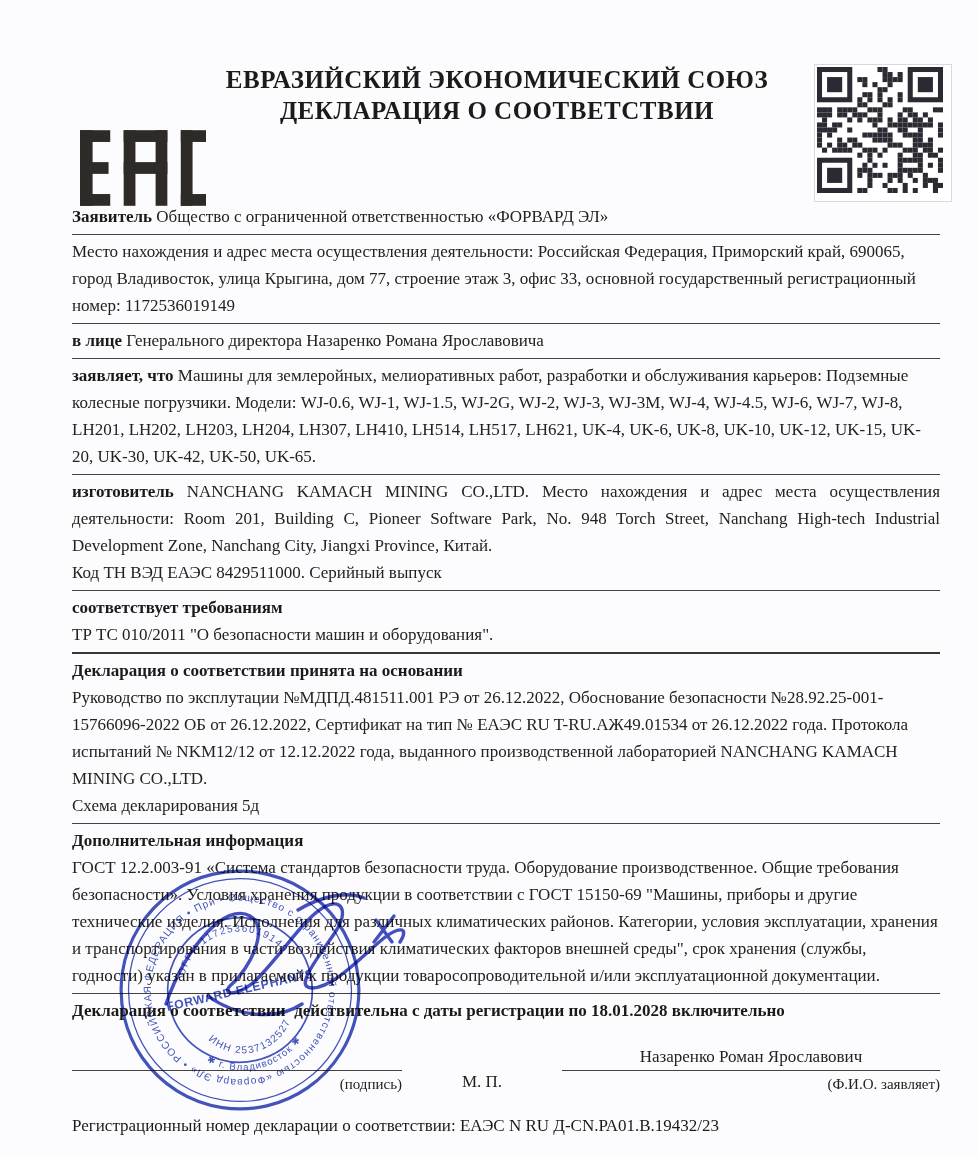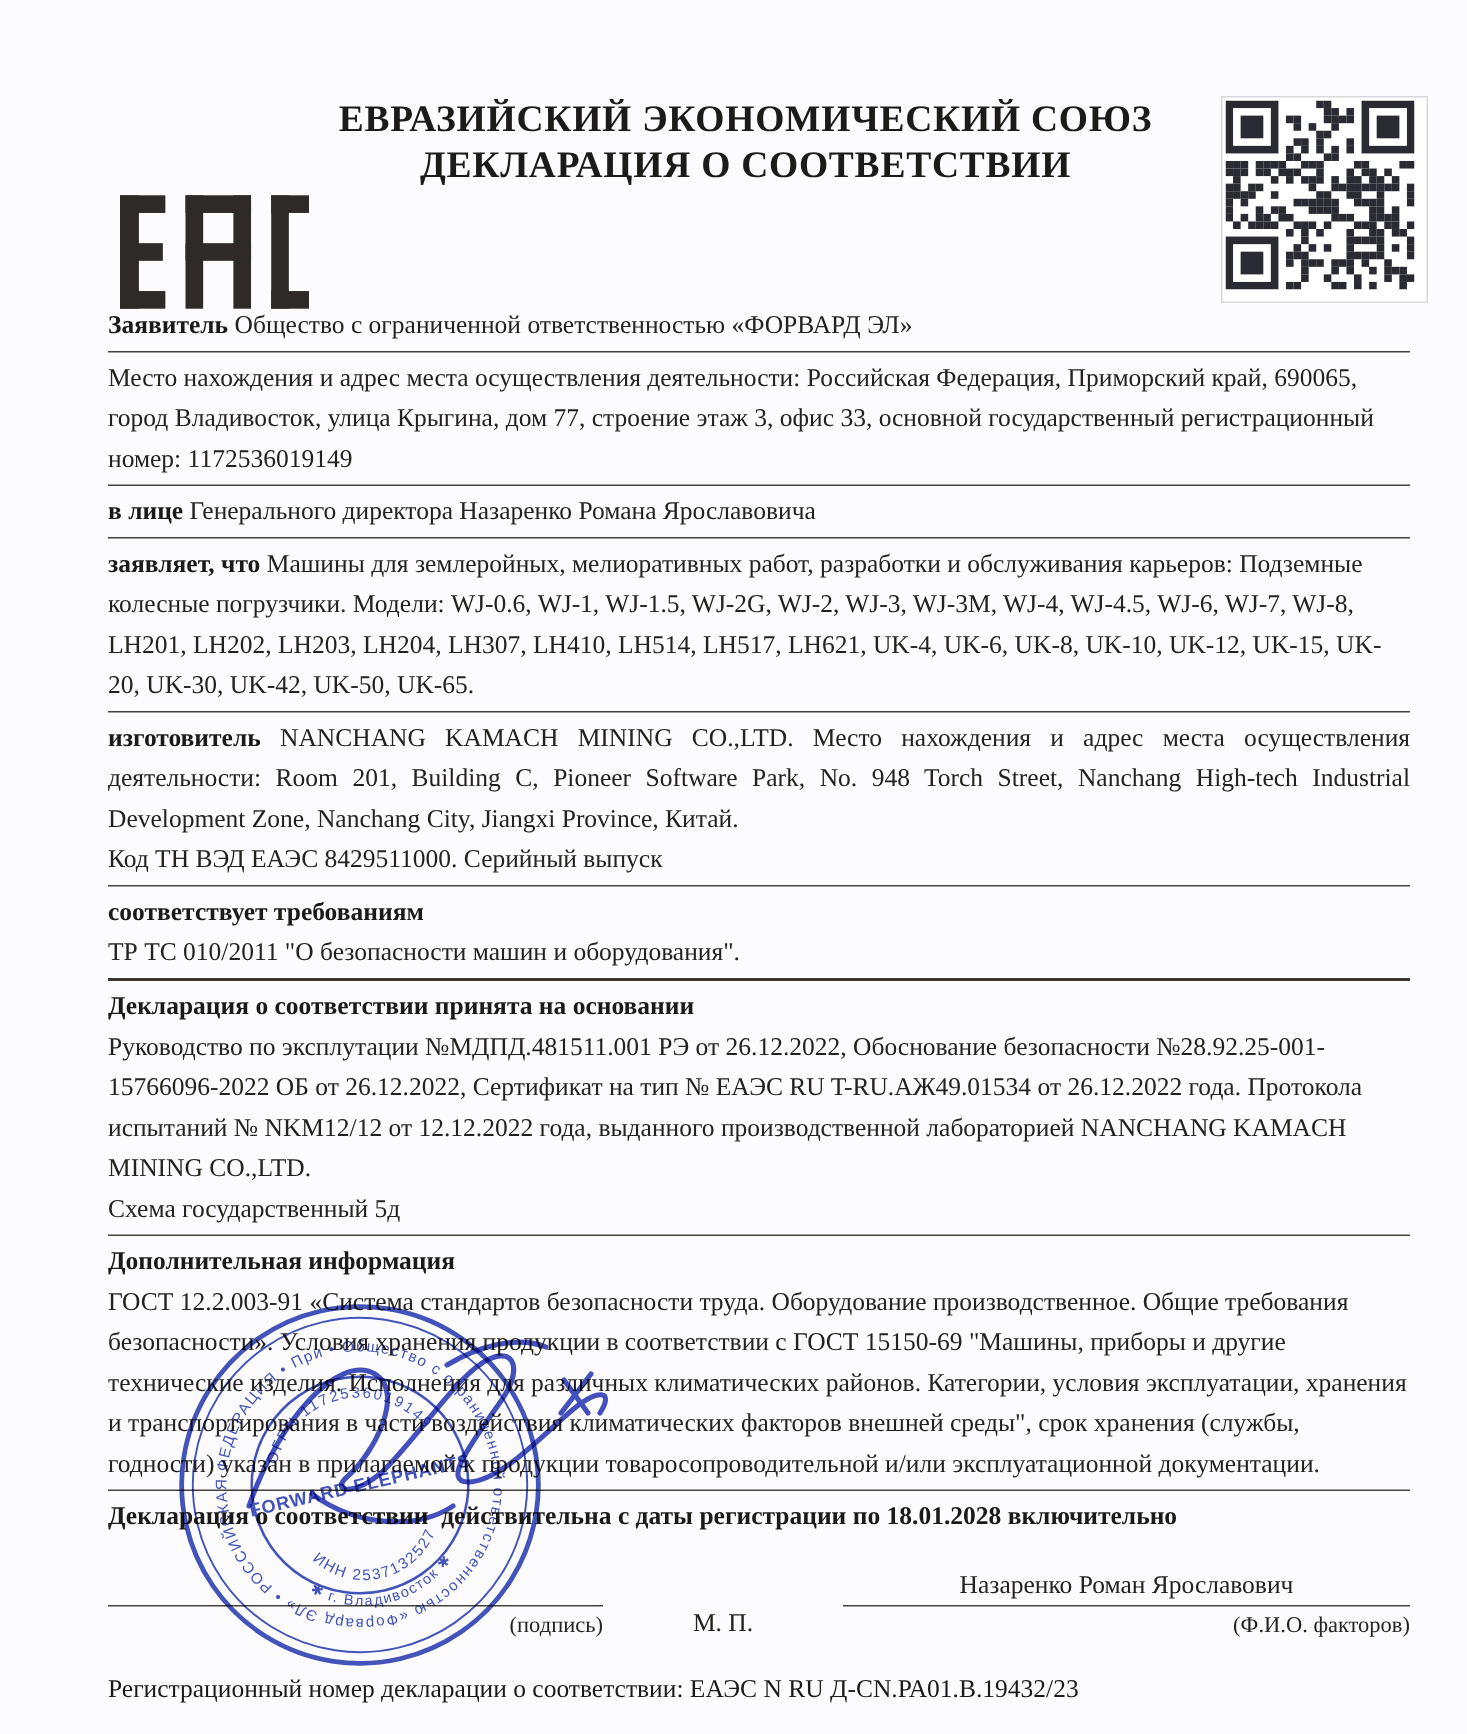--- a/index.html
+++ b/index.html
@@ -325,7 +325,7 @@
     <div class="row bl">
       <div class="b">Декларация о соответствии принята на основании</div>
       <div>Руководство по эксплутации №МДПД.481511.001 РЭ от 26.12.2022, Обоснование безопасности №28.92.25-001-15766096-2022 ОБ от 26.12.2022, Сертификат на тип № ЕАЭС RU T-RU.АЖ49.01534 от 26.12.2022 года. Протокола испытаний № NKM12/12 от 12.12.2022 года, выданного производственной лабораторией NANCHANG KAMACH MINING CO.,LTD.</div>
-      <div>Схема государственный 5д</div>
+      <div>Схема декларирования 5д</div>
     </div>
 
     <div class="row bl">

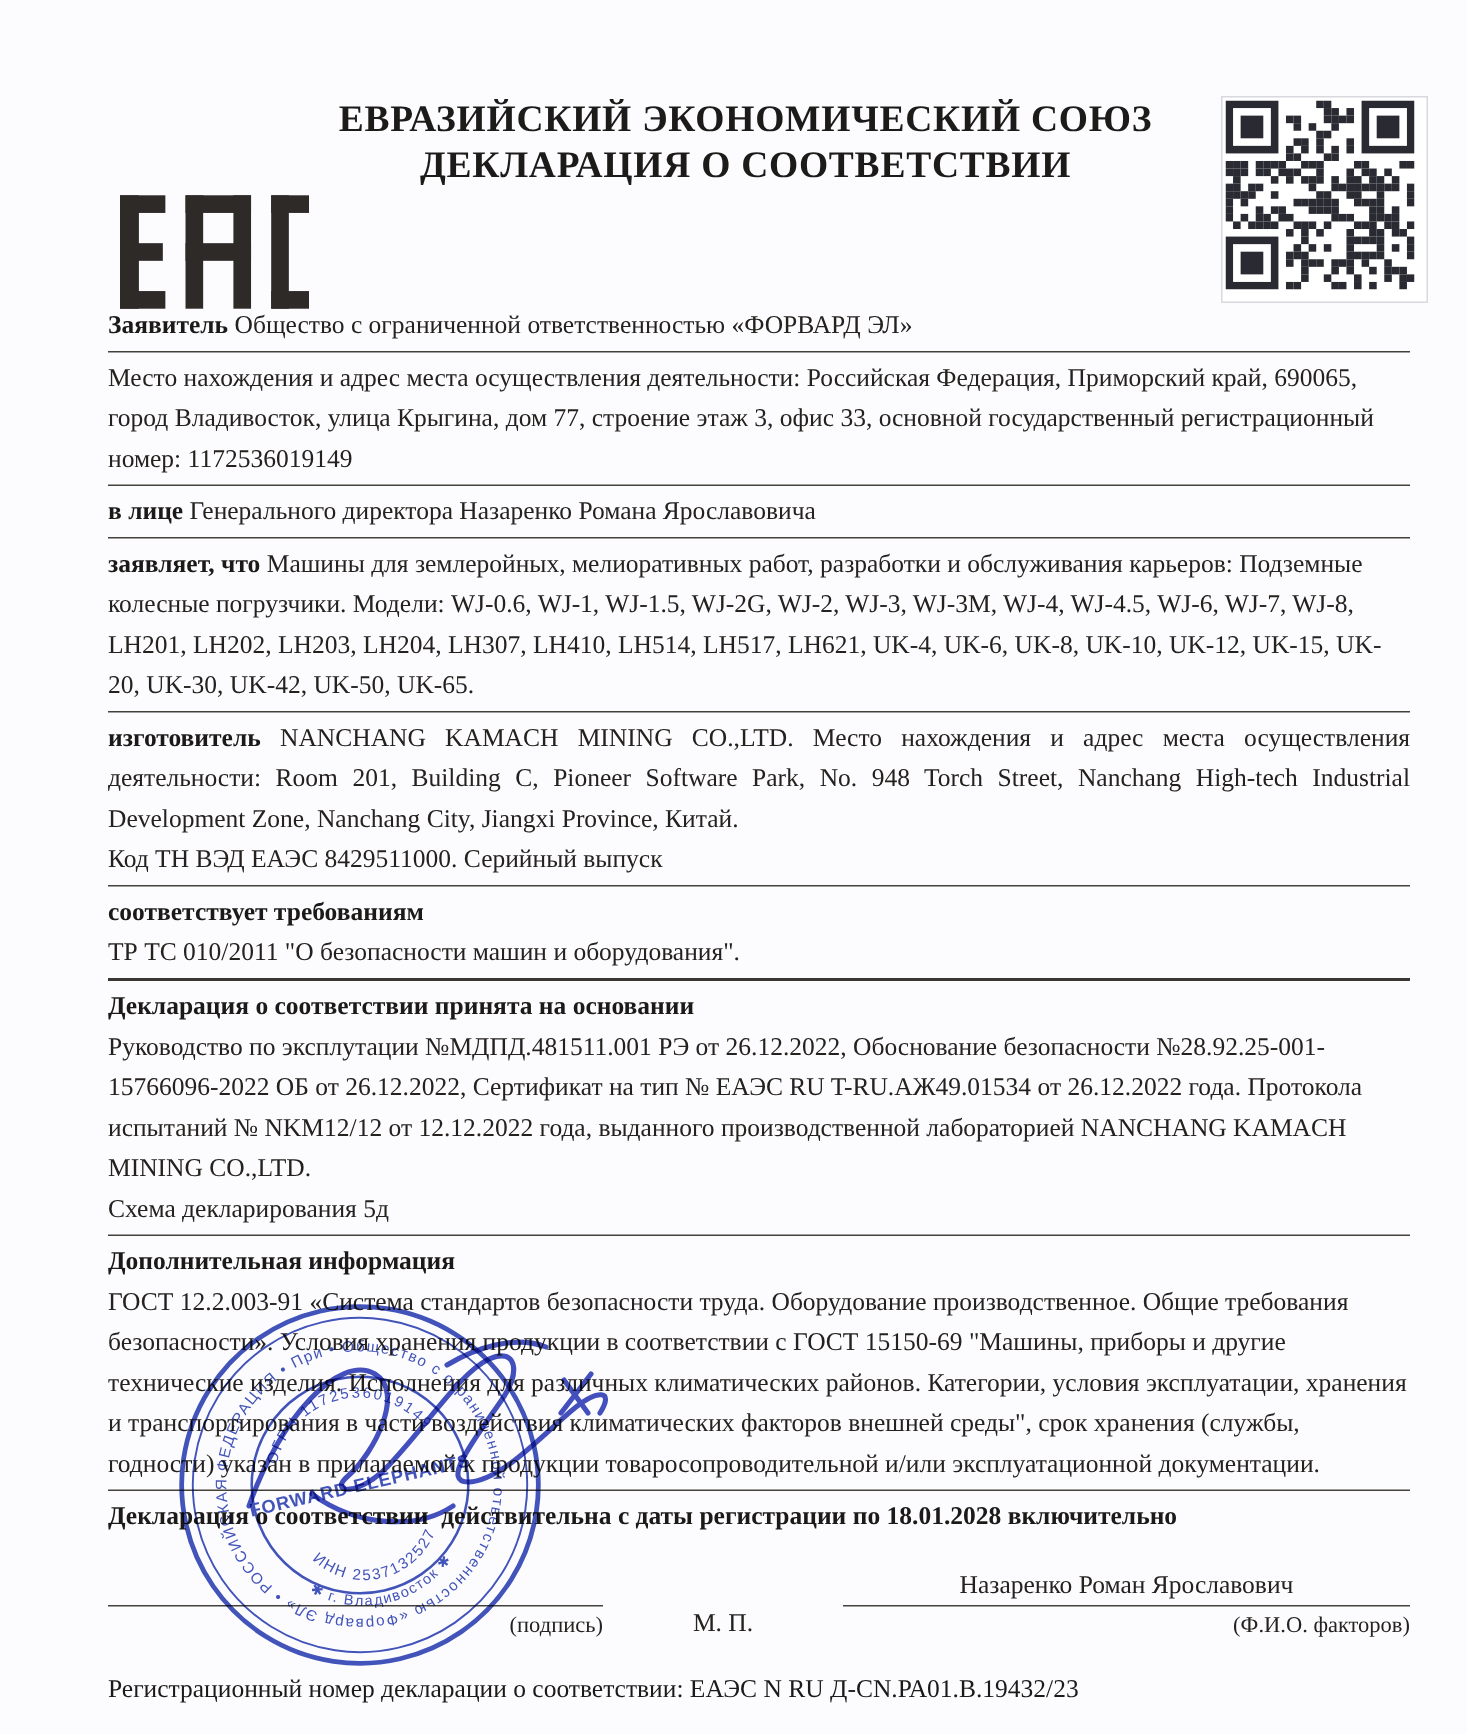--- a/index.html
+++ b/index.html
@@ -347,7 +347,7 @@
       <div class="sig-right">
         <div class="sig-name">Назаренко Роман Ярославович</div>
         <div class="sig-line"></div>
-        <div class="sig-cap">(Ф.И.О. факторов)</div>
+        <div class="sig-cap">(Ф.И.О. заявляет)</div>
       </div>
     </div>
 

